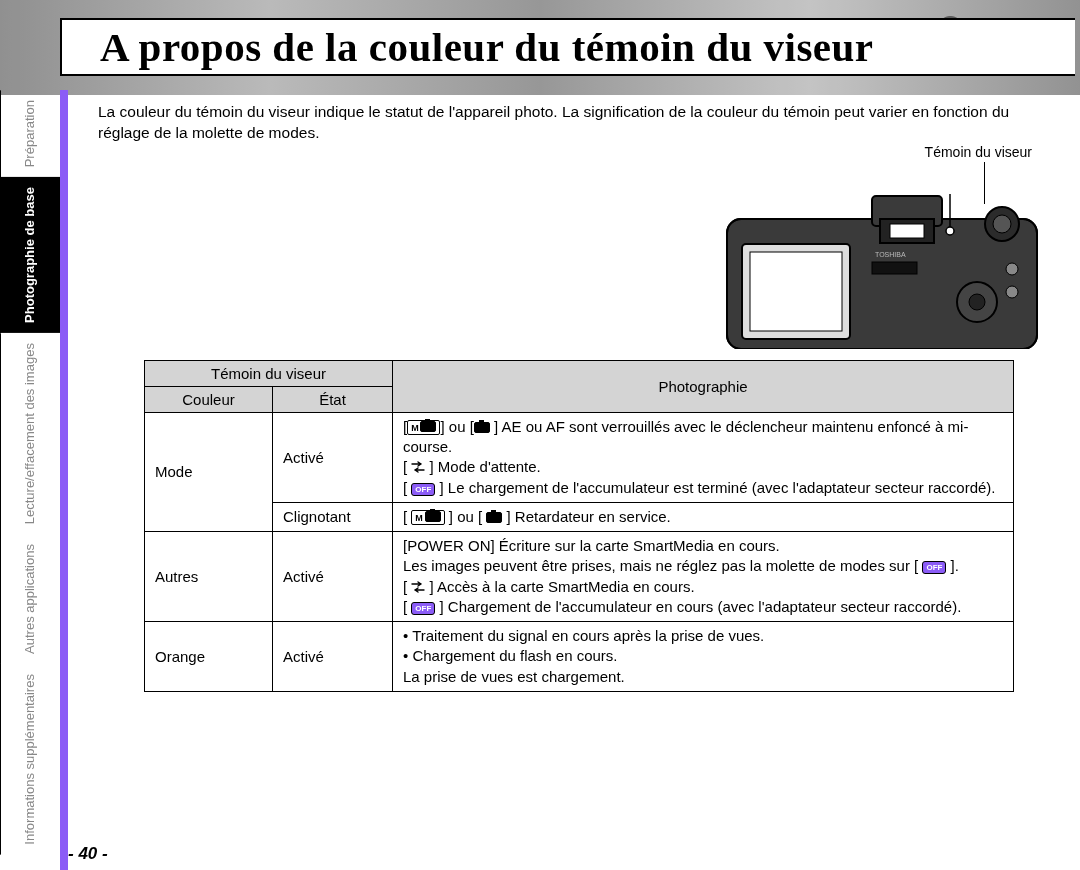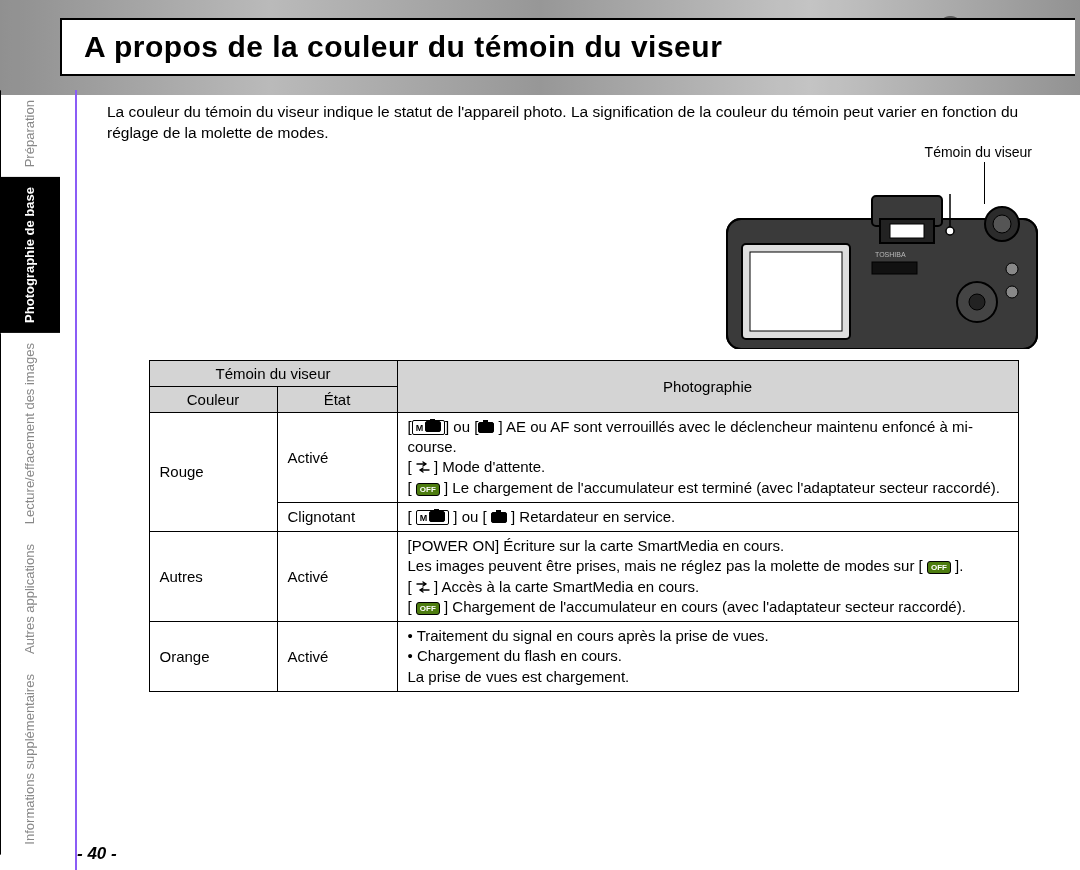--- a/index.html
+++ b/index.html
@@ -38,10 +38,11 @@
     padding-left: 22px;
   }
   .title-bar h1 {
-    margin: 0;
-    font-size: 30px;
+    margin: 16px;
+    font-size: 41px;
     font-weight: bold;
     letter-spacing: 0.5px;
+    font-family: Liberation Serif, serif;
   }
   .sidebar {
     position: absolute;

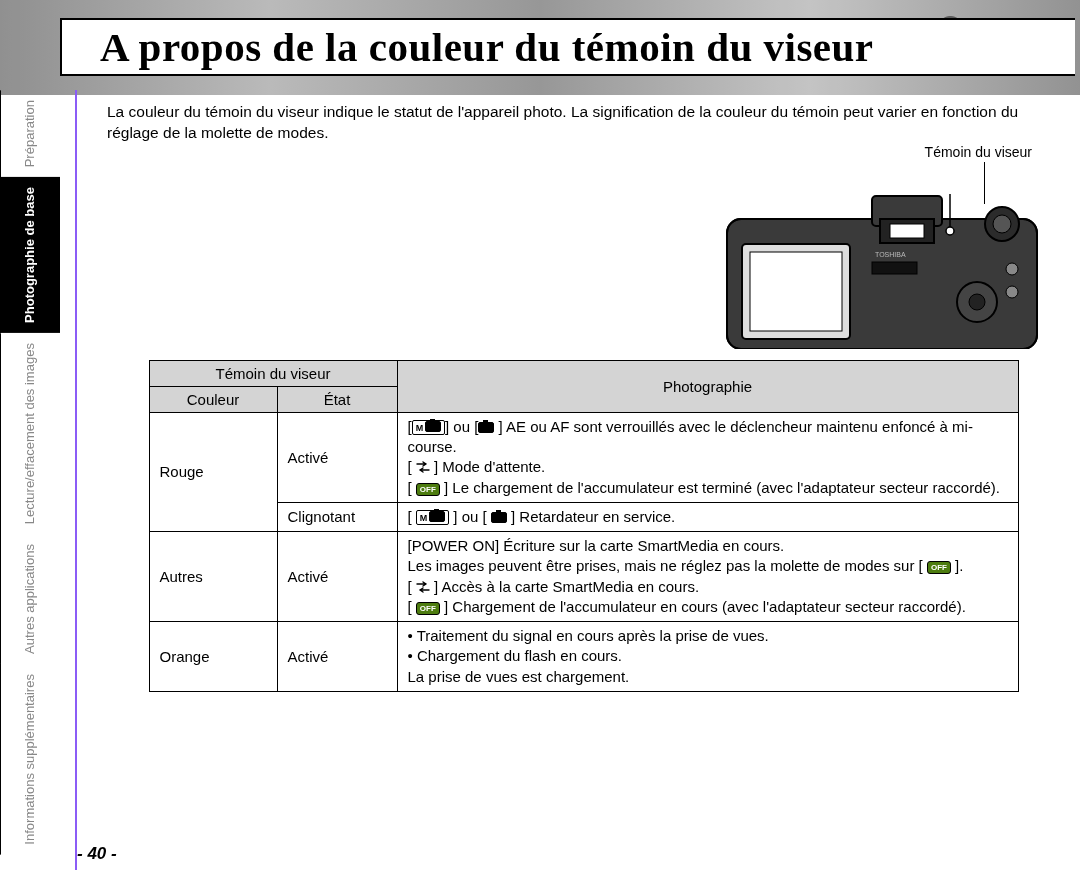--- a/index.html
+++ b/index.html
@@ -80,9 +80,8 @@
     top: 90px;
     right: 0;
     bottom: 0;
-    border-left: 2px solid #8b5cf6;
+    border-left: 8px solid #8b5cf6;
     padding: 12px 20px 10px 30px;
-    margin-left: 15px;
   }
   .intro {
     font-size: 15.5px;

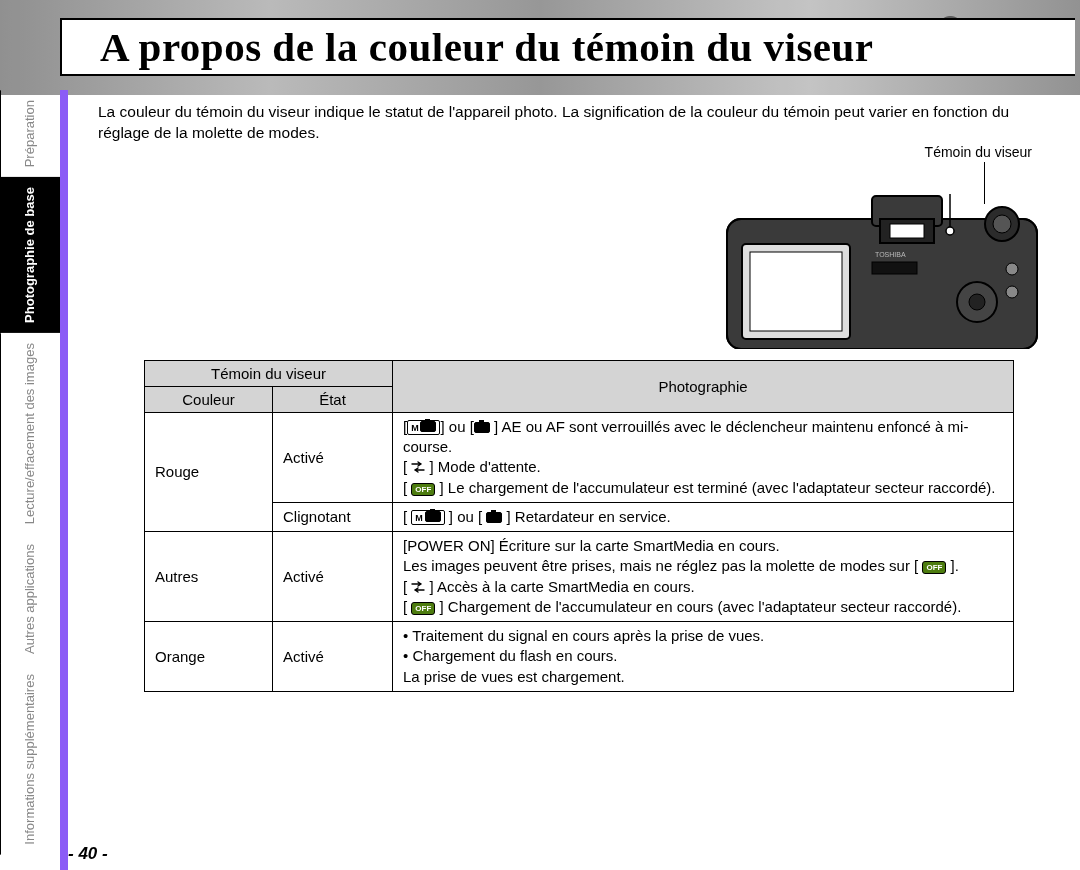--- a/index.html
+++ b/index.html
@@ -250,7 +250,7 @@
     </thead>
     <tbody id="tbody">
         <tr>
-          <td rowspan="2">Rouge</td>
+          <td rowspan="2">Mode</td>
           <td>Activé</td>
           <td class="sig-cell">
             <div>[<span class="icon-box">M <span class="icon-cam"></span></span>] ou [<span class="icon-cam"></span> ] AE ou AF sont verrouillés avec le déclencheur maintenu enfoncé à mi-course.</div>

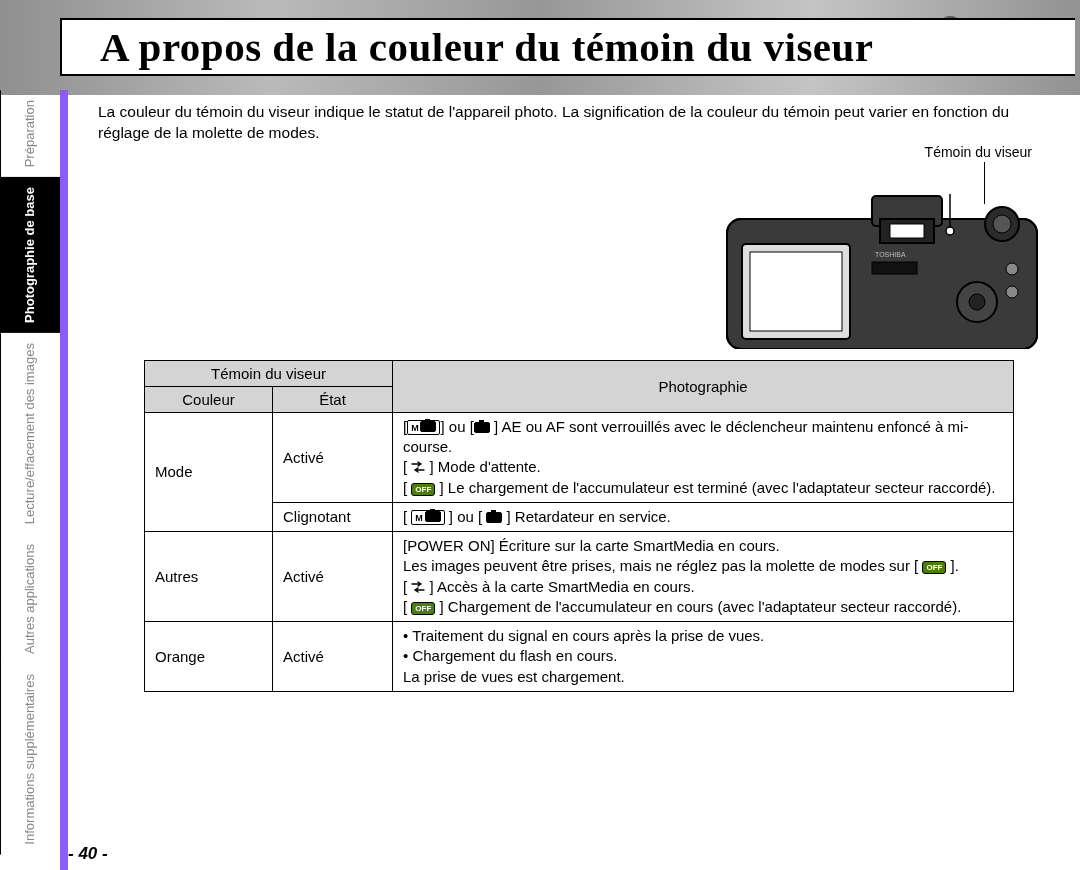--- a/index.html
+++ b/index.html
@@ -165,7 +165,7 @@
     font-size:8px;
     font-weight:bold;
     padding:0 3px;
-    background:#4d7c0f;
+    background:#8b5cf6;
     color:#fff;
     line-height:11px;
     vertical-align:1px;

